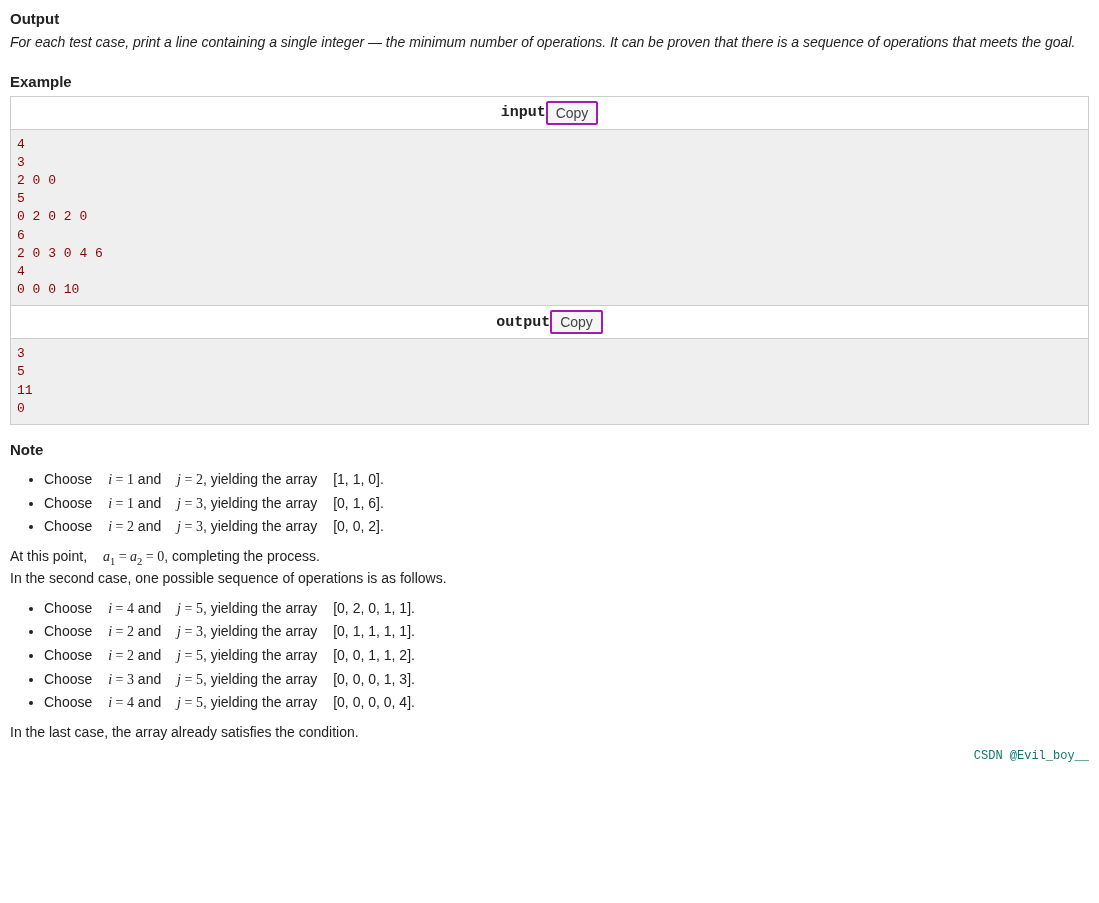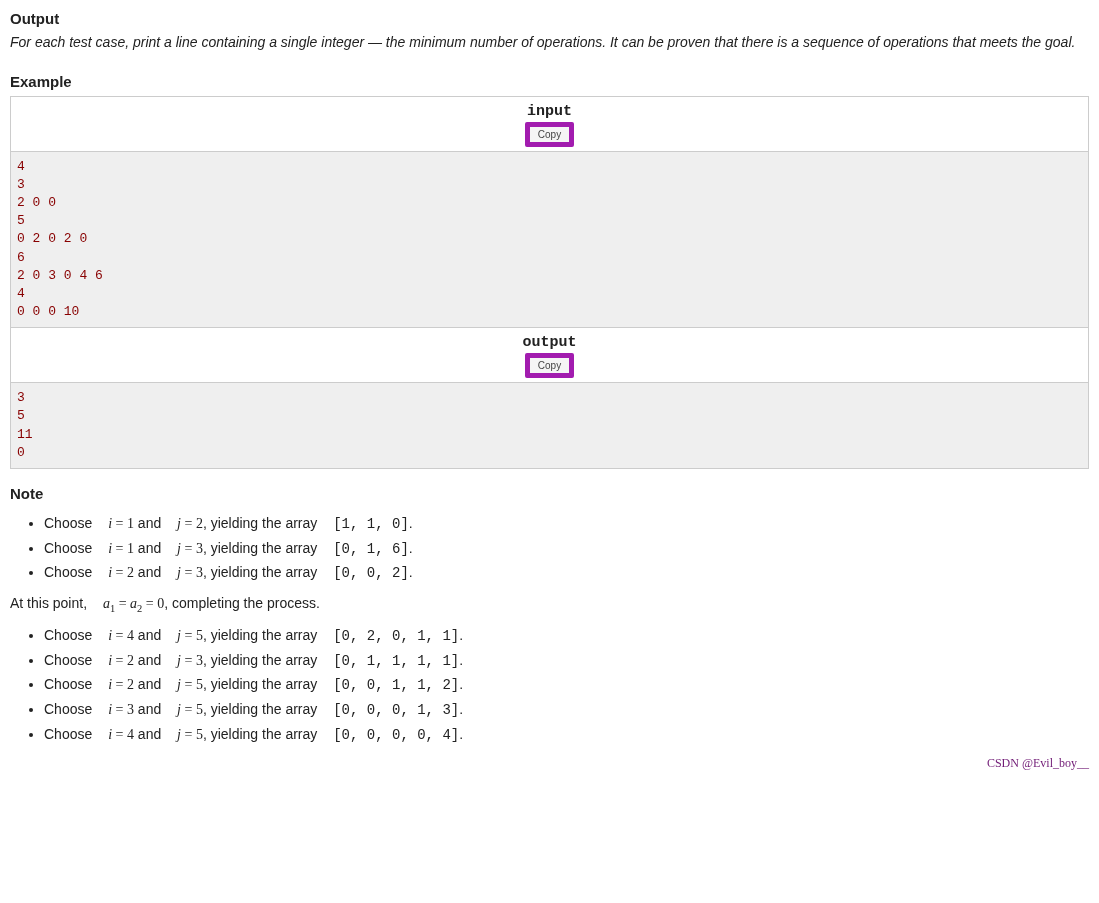--- a/index.html
+++ b/index.html
@@ -34,7 +34,6 @@
   padding: 4px 6px;
   border-bottom: 1px solid #ccc;
   background: #fff;
-  flex-direction: column;
 }
 .io-label {
   font-family: Consolas, "Courier New", monospace;

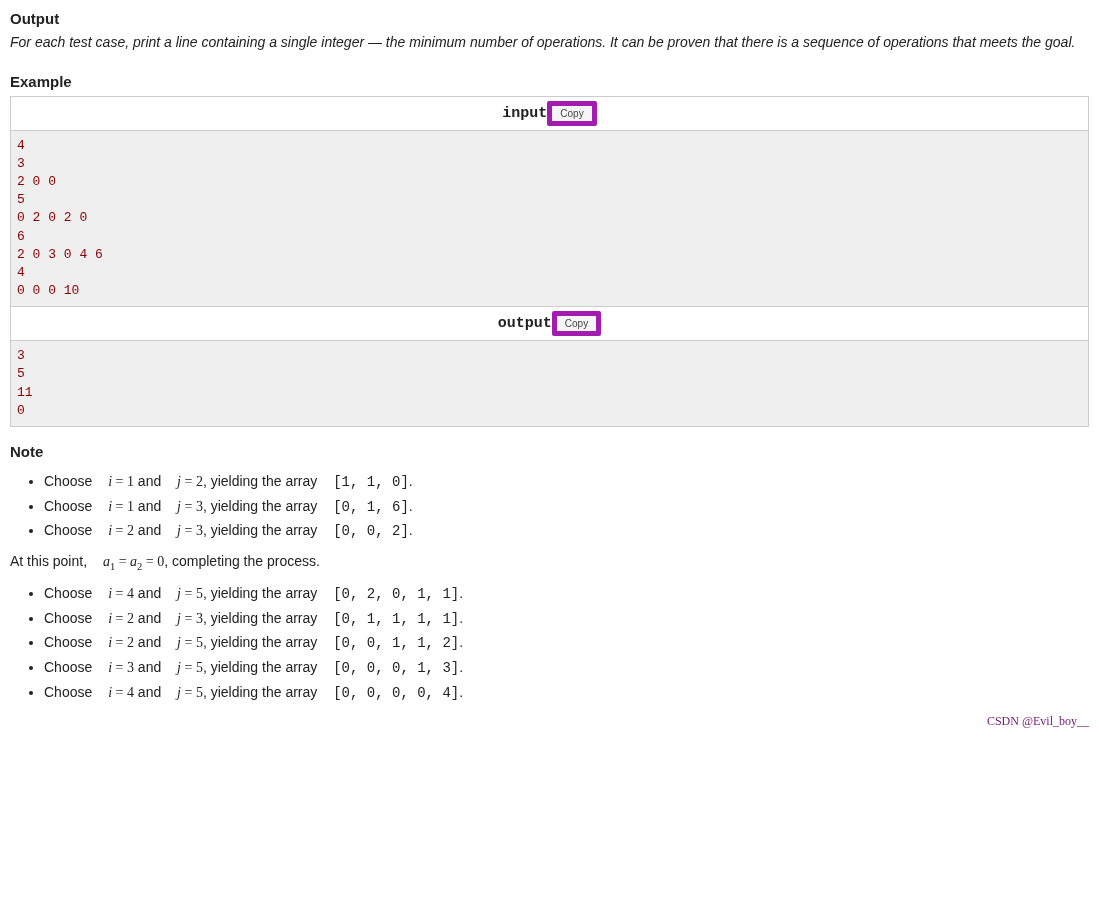--- a/index.html
+++ b/index.html
@@ -41,10 +41,10 @@
   font-size: 15px;
 }
 .copy-btn {
-  border: 5px solid #a21caf;
+  border: 2px solid #a21caf;
   background: #f5f5f5;
   color: #444;
-  font-size: 10px;
+  font-size: 14px;
   padding: 2px 8px;
   cursor: pointer;
   border-radius: 2px;

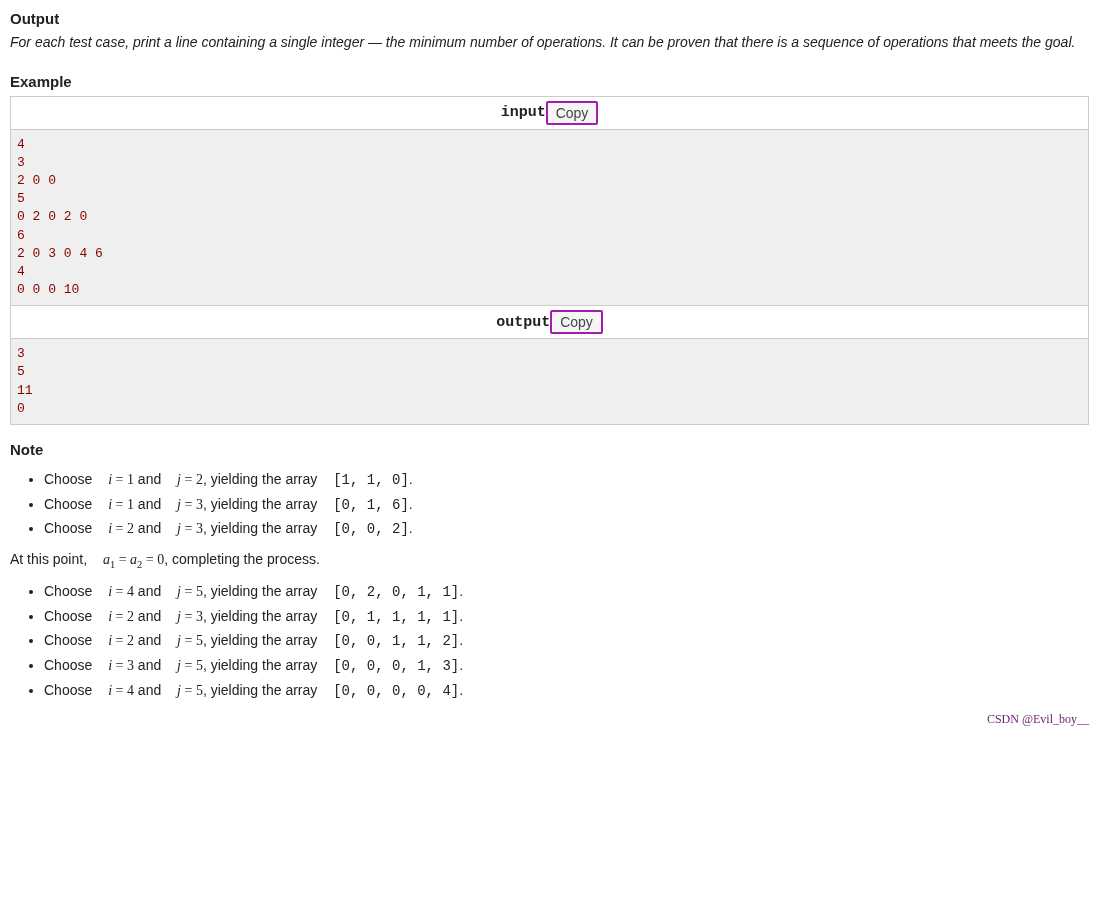--- a/index.html
+++ b/index.html
@@ -74,7 +74,7 @@
 .math .var { font-style: italic; }
 .math .sub { font-size: 0.75em; vertical-align: sub; }
 .arr-br {
-  font-family: Liberation Mono, monospace;
+  font-family: Liberation Sans, sans-serif;
   display: inline-block;
 }
 .watermark {

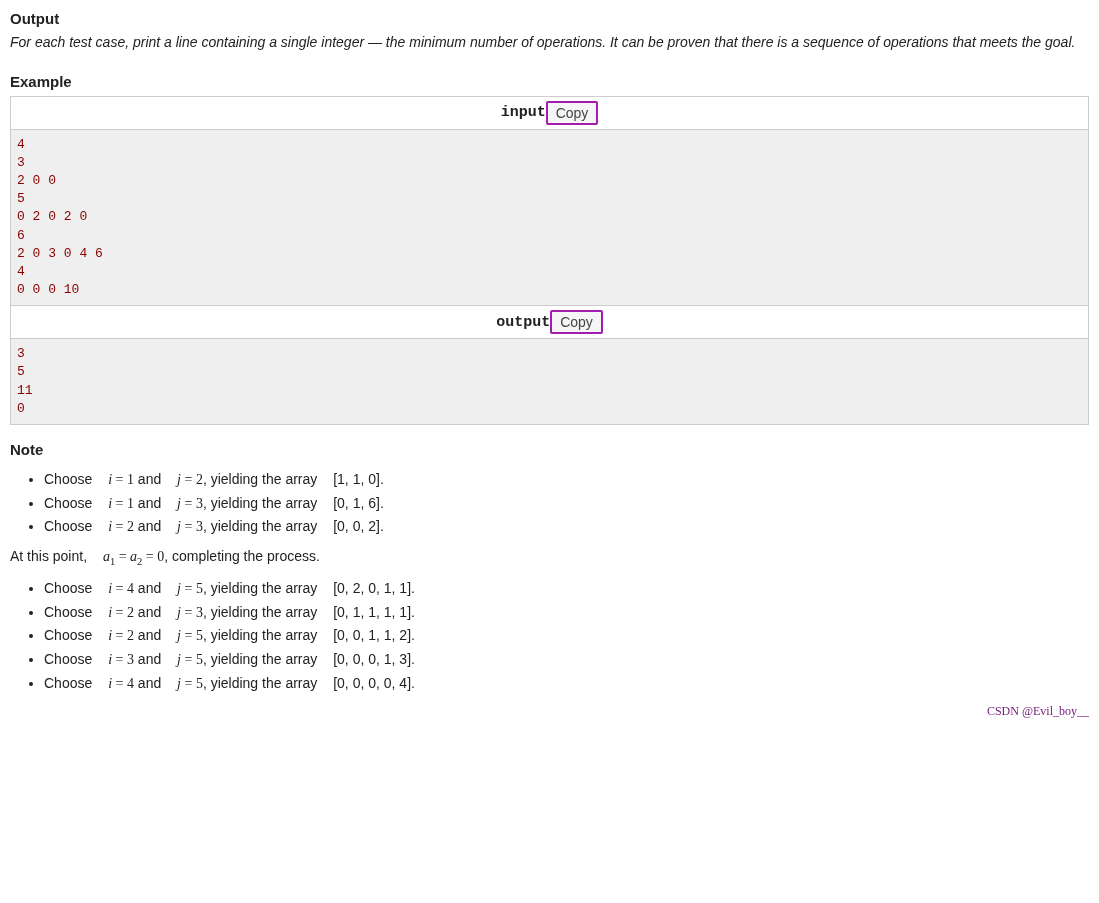--- a/index.html
+++ b/index.html
@@ -133,6 +133,7 @@
   <p>
     <span>At this point, </span><span class="math"><span class="var">a</span><span class="sub">1</span> = <span class="var">a</span><span class="sub">2</span> = 0</span><span>, completing the process.</span>
     <br>
+    <span>In the second case, one possible sequence of operations is as follows.</span>
   </p>
 
   <ul class="bullets" id="case2-list">

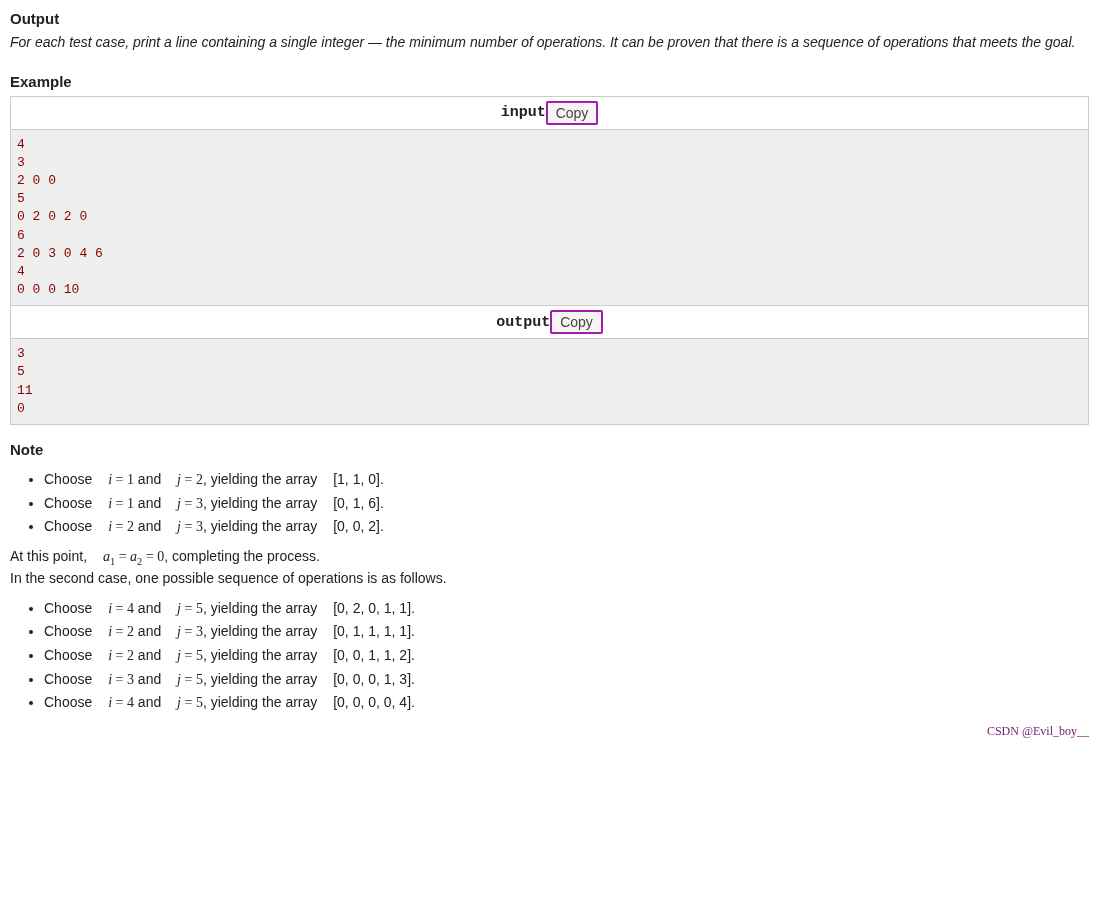--- a/index.html
+++ b/index.html
@@ -144,6 +144,7 @@
       <li>Choose <span class="math"><span class="var">i</span> = 4</span> and <span class="math"><span class="var">j</span> = 5</span>, yielding the array <span class="math arr-br">[0, 0, 0, 0, 4]</span>.</li>
     </ul>
 
+  <p>In the last case, the array already satisfies the condition.</p>
 </div>
 
 <div class="watermark">CSDN @Evil_boy__</div>

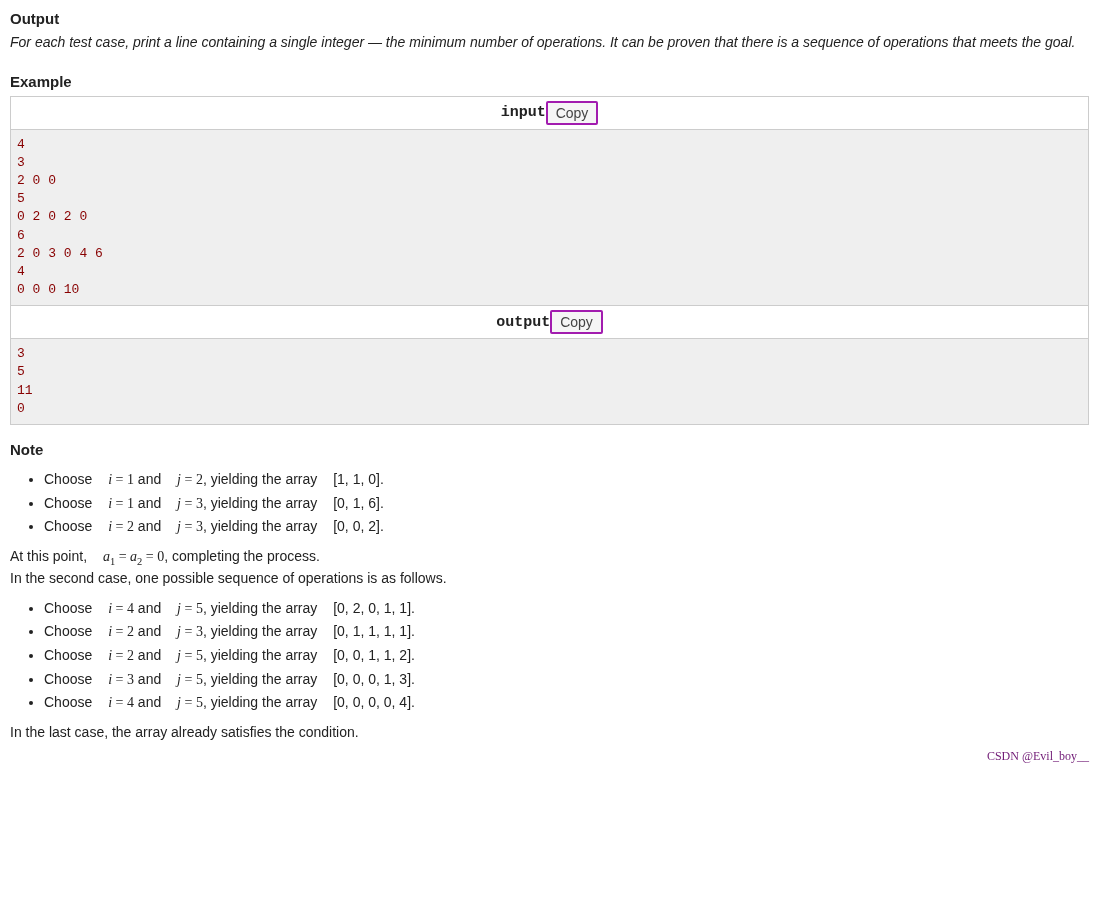--- a/index.html
+++ b/index.html
@@ -78,11 +78,11 @@
   display: inline-block;
 }
 .watermark {
-  color: #701a75;
+  color: #0f766e;
   font-size: 12px;
   text-align: right;
   margin-top: 6px;
-  font-family: Liberation Serif, serif;
+  font-family: Liberation Mono, monospace;
 }
 </style>
 </head>

